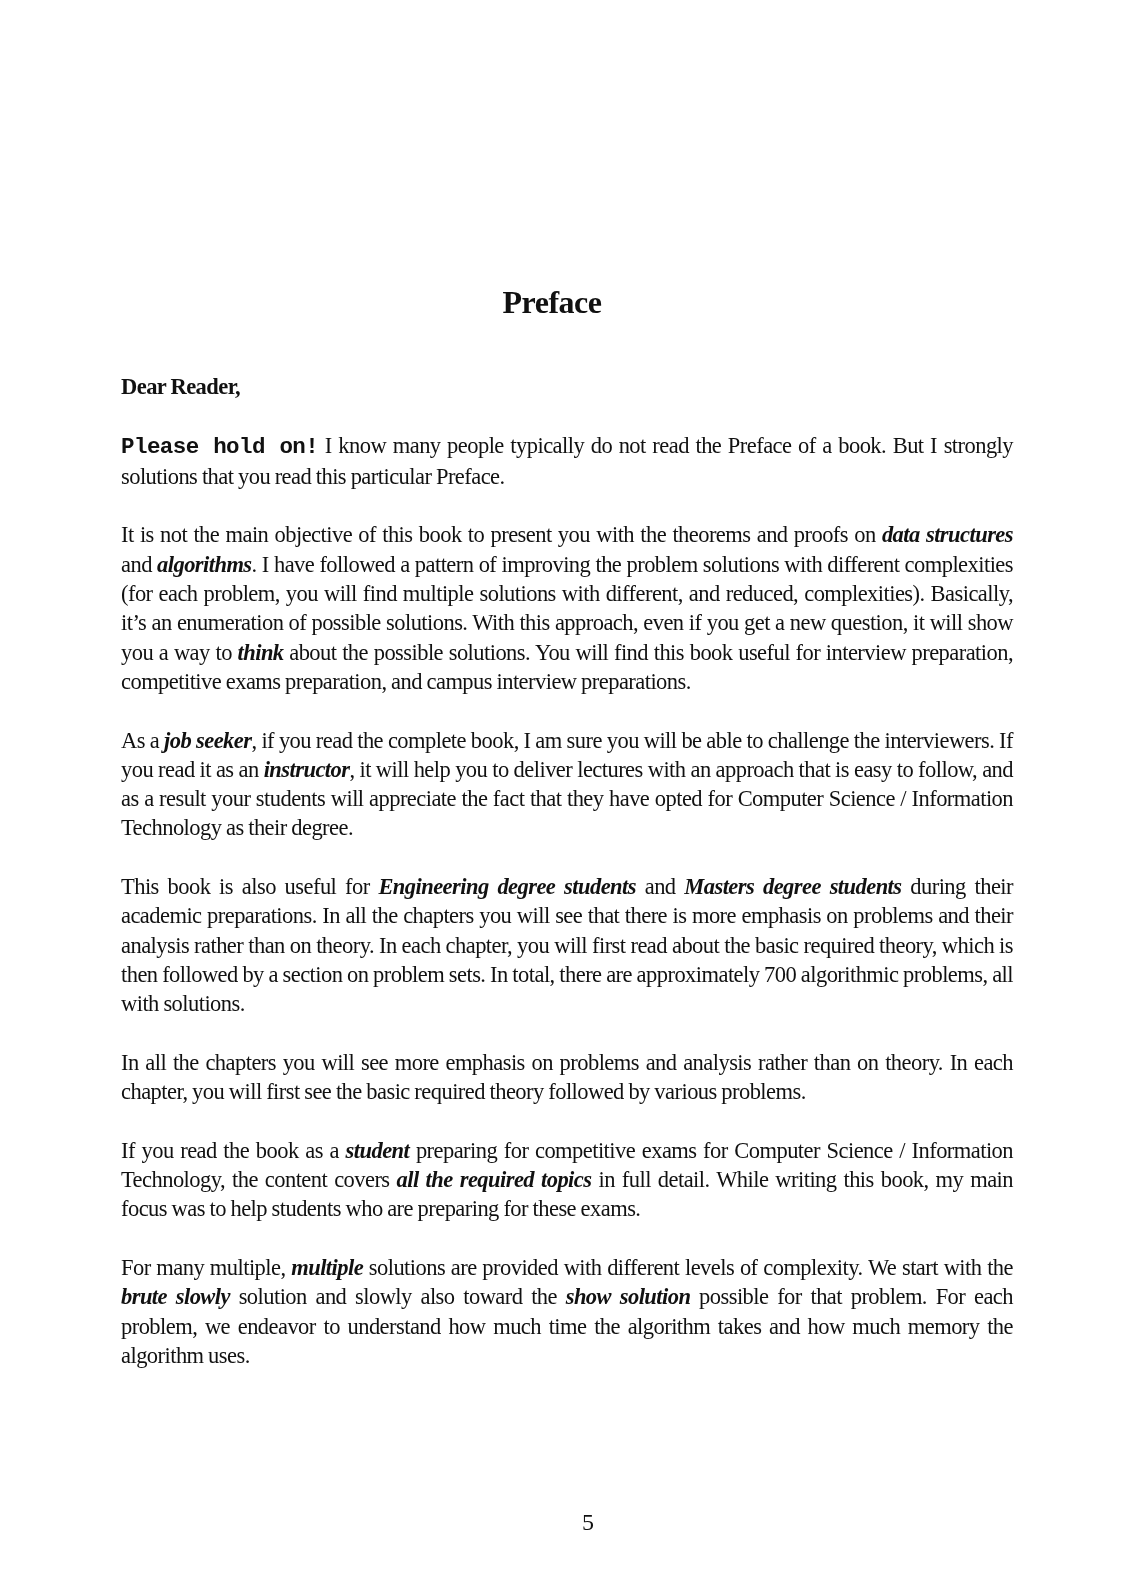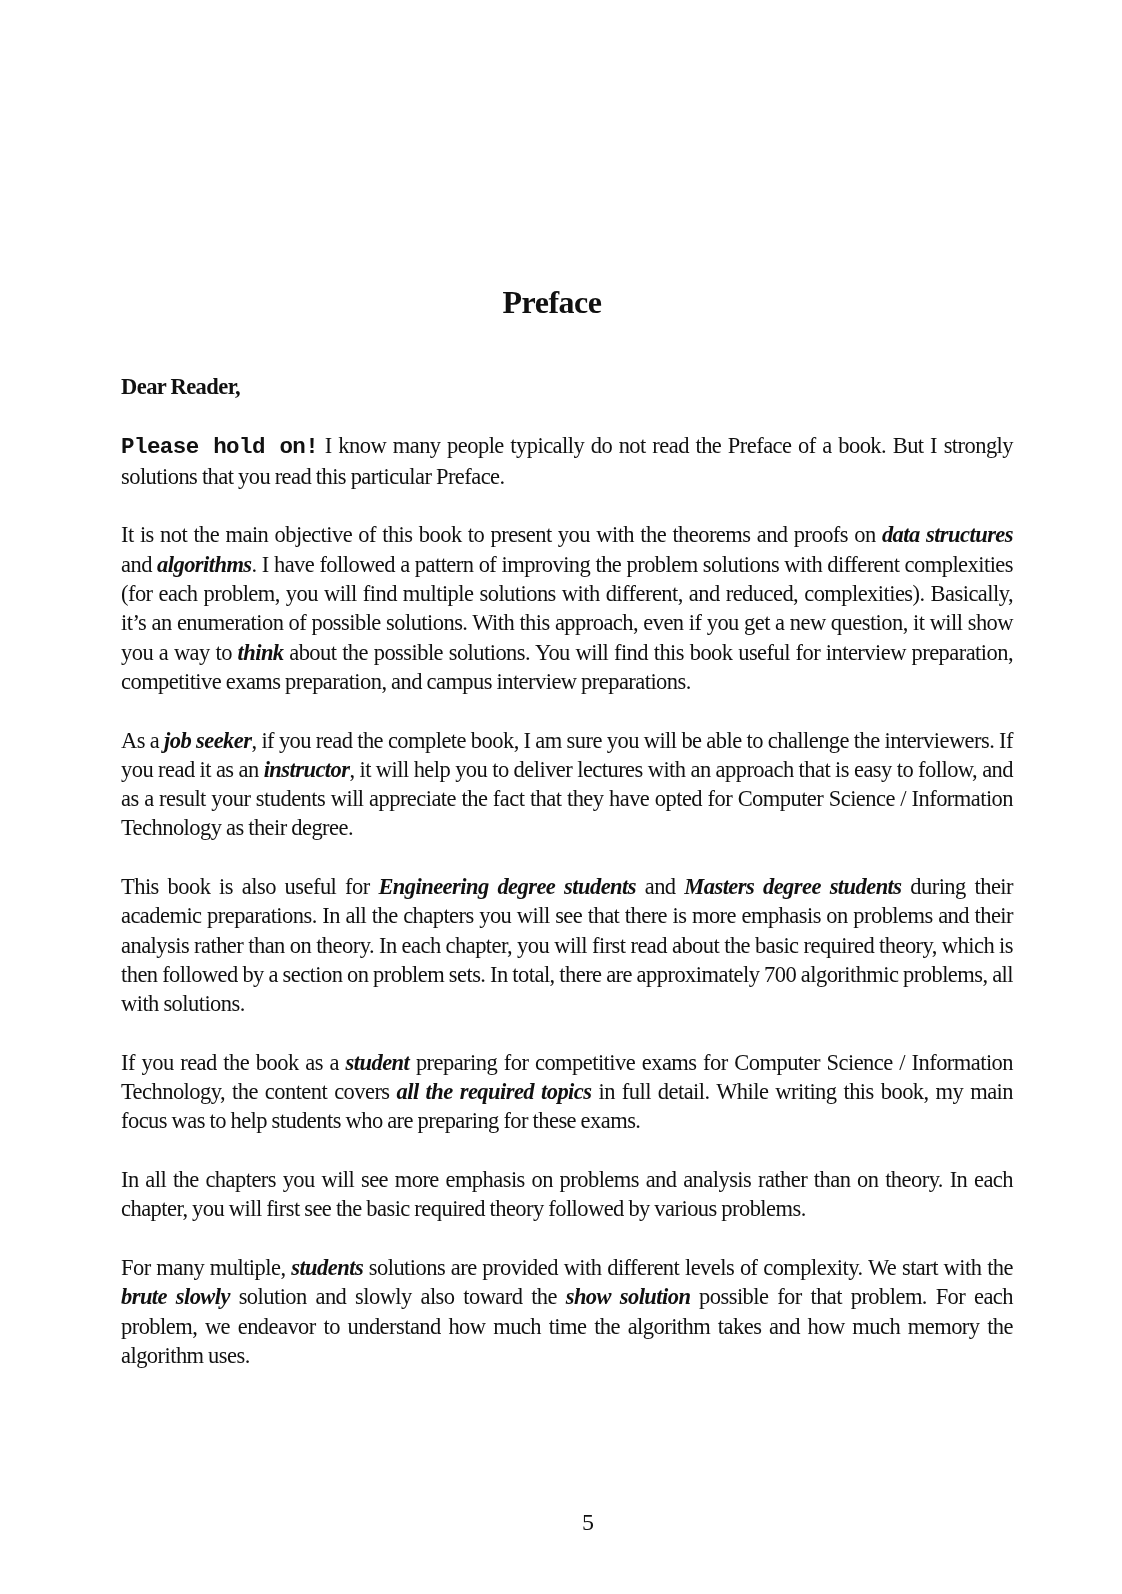--- a/index.html
+++ b/index.html
@@ -55,11 +55,11 @@
     </p>
 
     <p class="para">
-      <span>If you read the book as a </span><i>student</i><span> preparing for competitive exams for Computer Science / Information Technology, the content covers </span><i>all the required topics</i><span> in full detail. While writing this book, my main focus was to help students who are preparing for these exams.</span>
+      <span>In all the chapters you will see more emphasis on problems and analysis rather than on theory. In each chapter, you will first see the basic required theory followed by various problems.</span>
     </p>
 
     <p class="para">
-      <span>In all the chapters you will see more emphasis on problems and analysis rather than on theory. In each chapter, you will first see the basic required theory followed by various problems.</span>
+      <span>If you read the book as a </span><i>student</i><span> preparing for competitive exams for Computer Science / Information Technology, the content covers </span><i>all the required topics</i><span> in full detail. While writing this book, my main focus was to help students who are preparing for these exams.</span>
     </p>
 
     <p class="para">

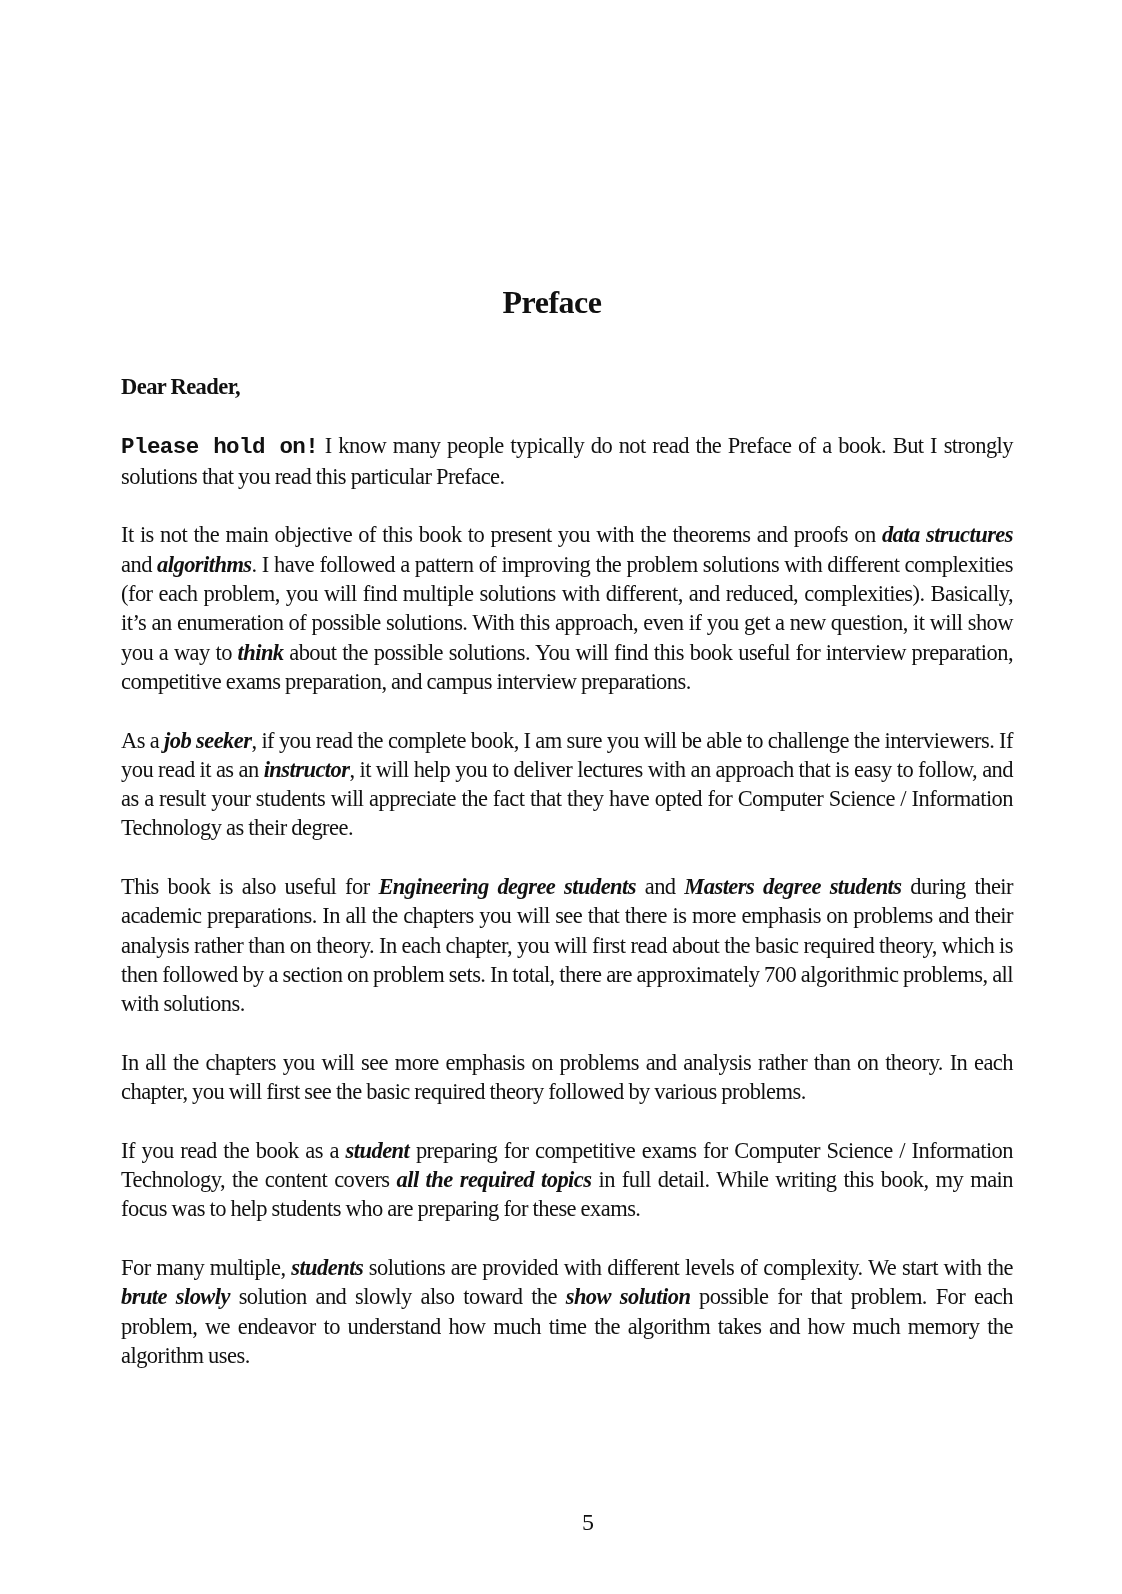--- a/index.html
+++ b/index.html
@@ -63,7 +63,7 @@
     </p>
 
     <p class="para">
-      <span>For many multiple, </span><i>students</i><span> solutions are provided with different levels of complexity. We start with the </span><i>brute slowly</i><span> solution and slowly also toward the </span><i>show solution</i><span> possible for that problem. For each problem, we endeavor to understand how much time the algorithm takes and how much memory the algorithm uses.</span>
+      <span>For many multiple, </span><i>multiple</i><span> solutions are provided with different levels of complexity. We start with the </span><i>brute slowly</i><span> solution and slowly also toward the </span><i>show solution</i><span> possible for that problem. For each problem, we endeavor to understand how much time the algorithm takes and how much memory the algorithm uses.</span>
     </p>
   </div>
 

